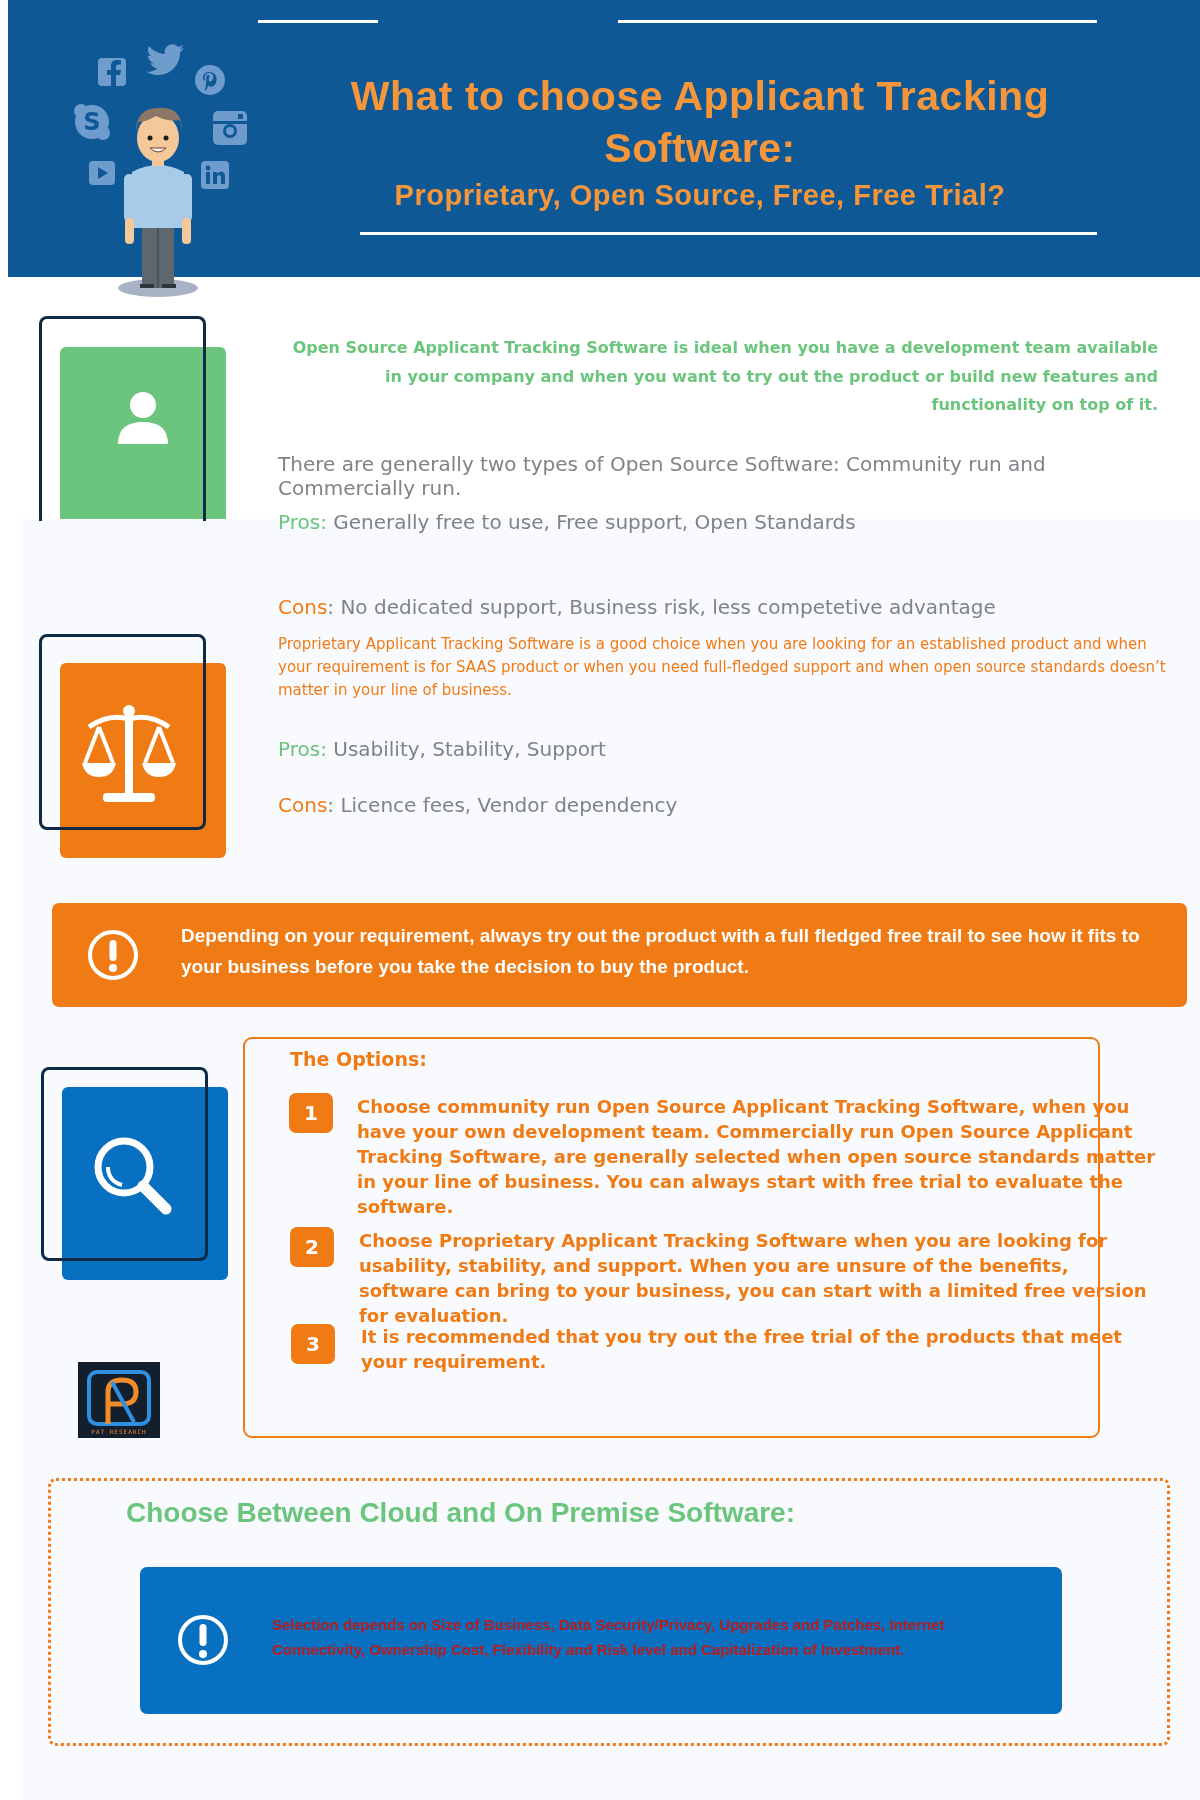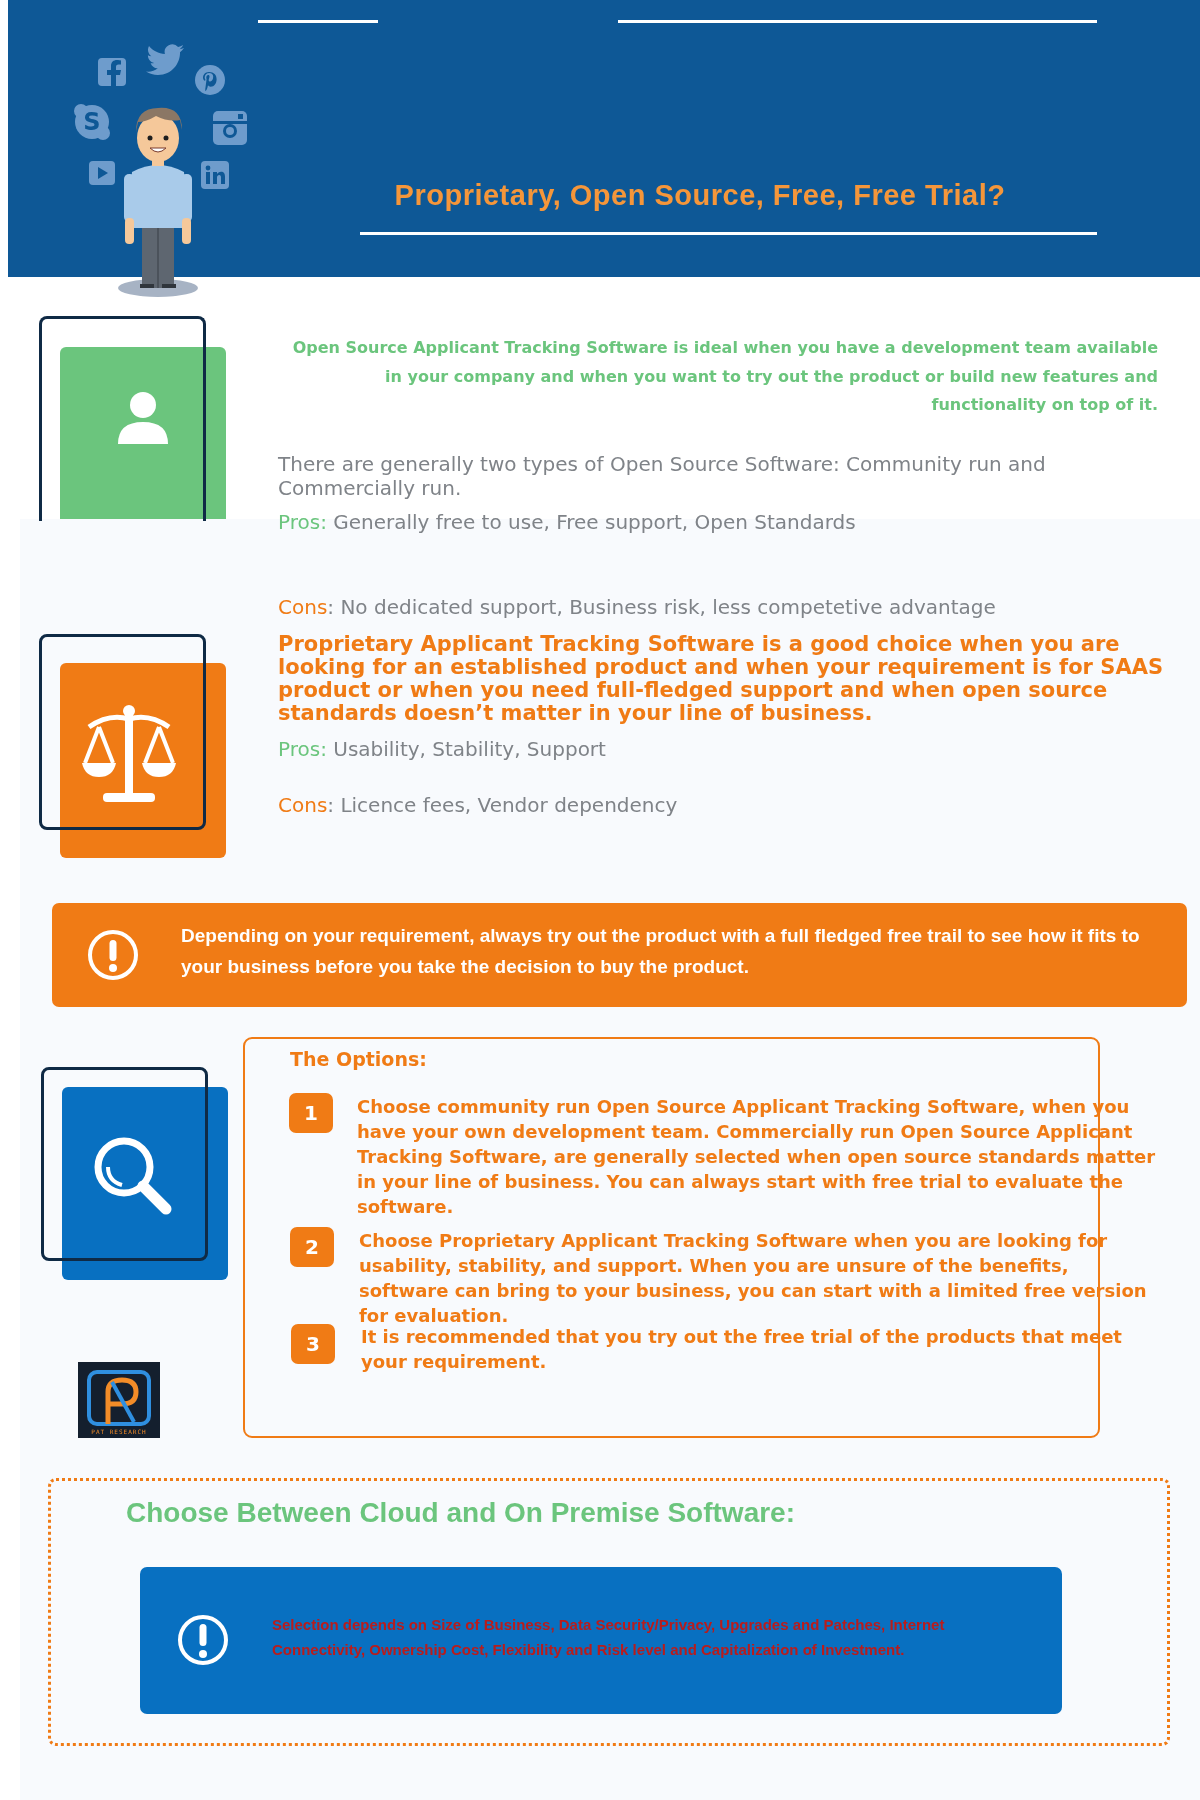--- a/index.html
+++ b/index.html
@@ -52,6 +52,7 @@
 <div class="abs hline" style="left:360px;top:232px;width:737px;"></div>
 
 <div class="abs title title-1">
+  <div>What to choose Applicant Tracking</div>
 </div>
 <div class="abs title subtitle">Proprietary, Open Source, Free, Free Trial?</div>
 

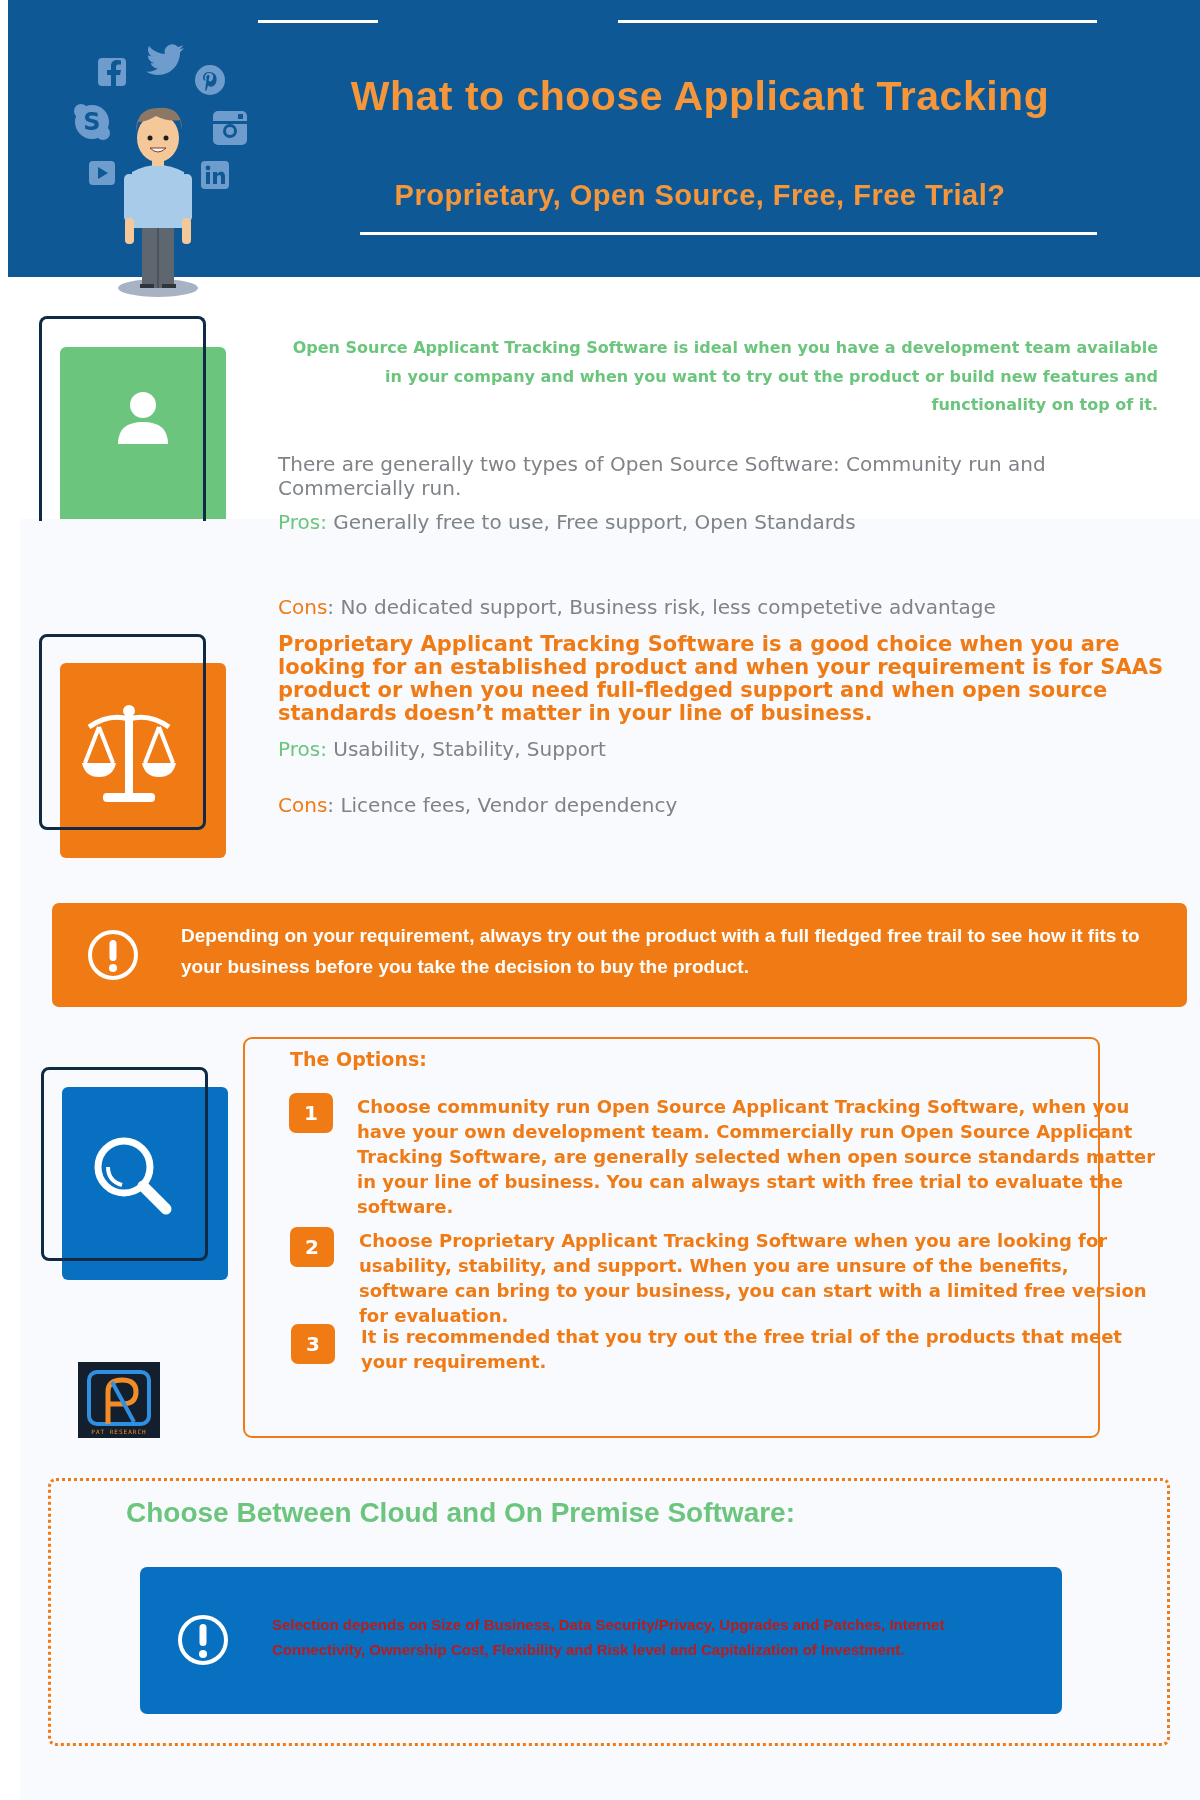--- a/index.html
+++ b/index.html
@@ -53,6 +53,7 @@
 
 <div class="abs title title-1">
   <div>What to choose Applicant Tracking</div>
+  <div>Software:</div>
 </div>
 <div class="abs title subtitle">Proprietary, Open Source, Free, Free Trial?</div>
 

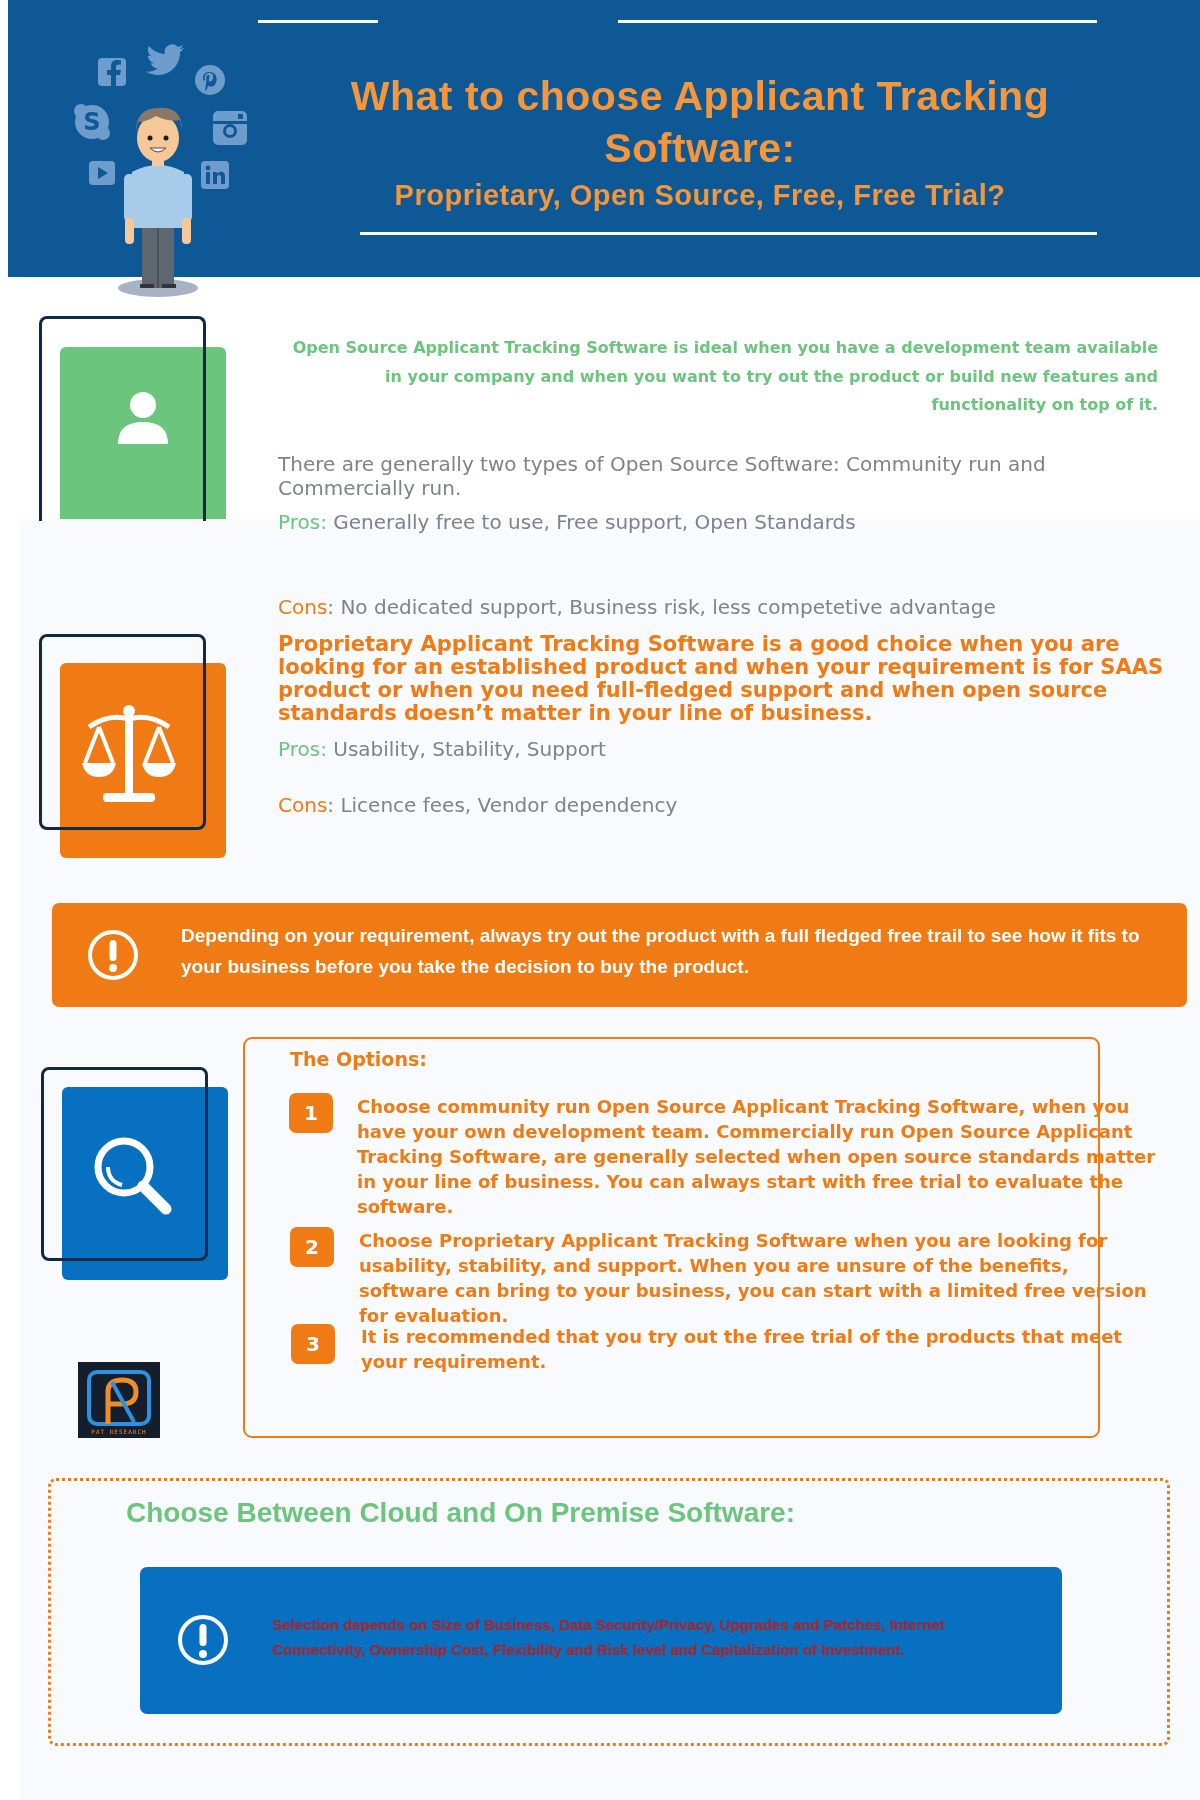--- a/index.html
+++ b/index.html
@@ -23,7 +23,7 @@
 
   .txt { font-family: "DejaVu Sans", sans-serif; }
   .lead-green { color: #6BC57D; font-weight: bold; font-size: 16px; line-height: 28.5px; }
-  .lead-orange { color: #F07B15; font-weight: bold; font-size: 21px; line-height: 23px; }
+  .lead-orange { color: #F07B15; font-weight: normal; font-size: 15px; line-height: 23px; }
   .gray { color: #7F8388; font-size: 20px; }
   .pros-label { color: #6BC57D; }
   .cons-label { color: #F07B15; }

